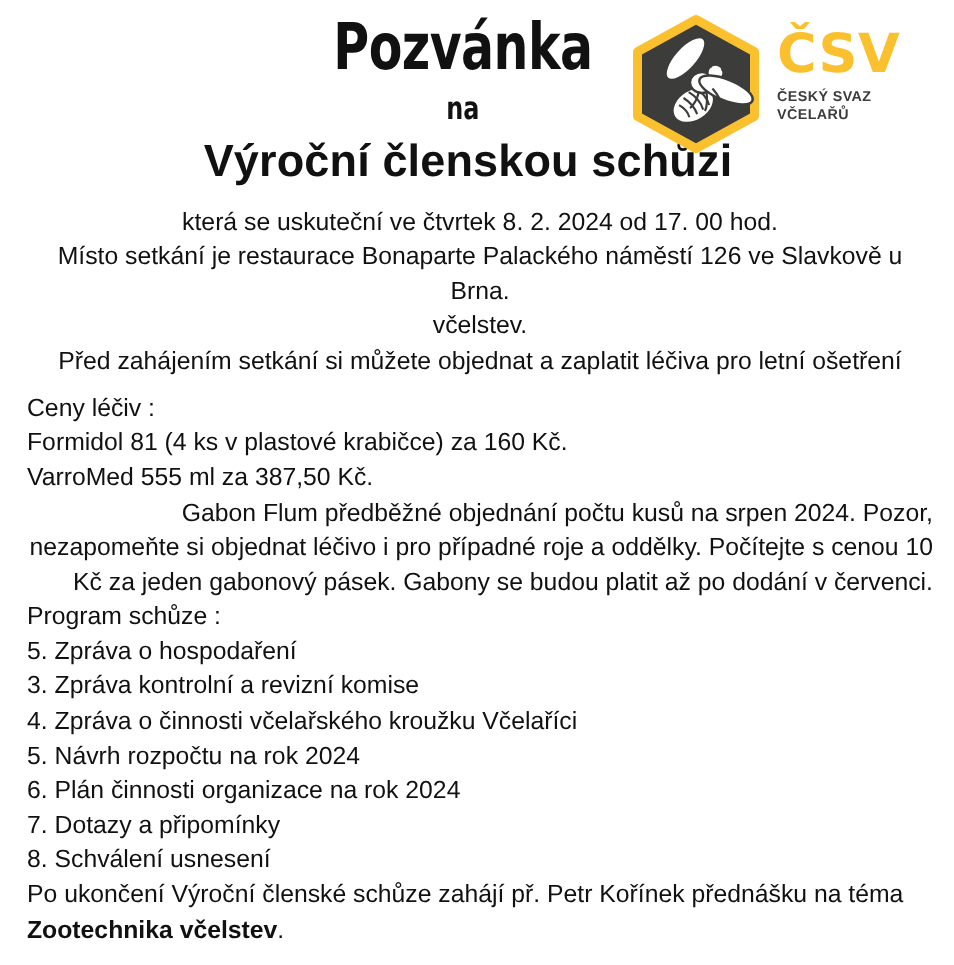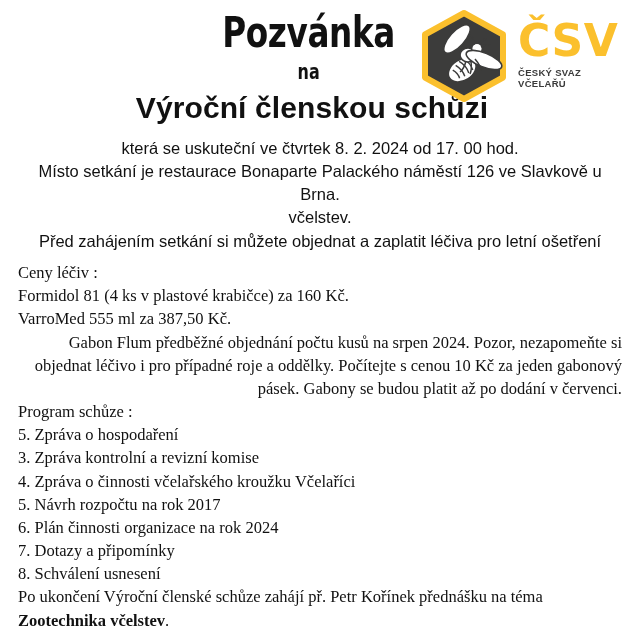--- a/index.html
+++ b/index.html
@@ -91,7 +91,7 @@
   .logo-csv {
     font-family: "DejaVu Sans", sans-serif;
     font-weight: 700;
-    font-size: 44px;
+    font-size: 36px;
     line-height: 0.95;
     letter-spacing: 0.5px;
     color: #FBC02D;

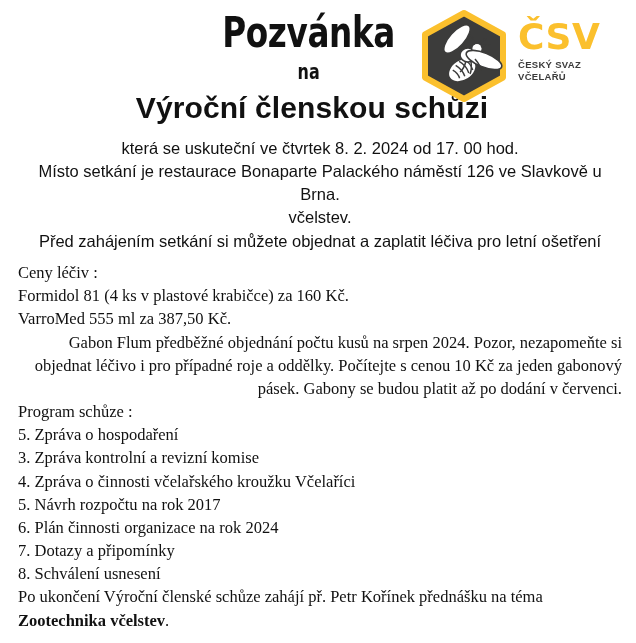--- a/index.html
+++ b/index.html
@@ -122,7 +122,7 @@
     font-size: 16.5px;
     line-height: 1.405;
   }
-  .left-block p { margin: 0; font-family: Liberation Serif, serif; }
+  .left-block p { margin: 0; }
 
   .para {
     text-align: right;

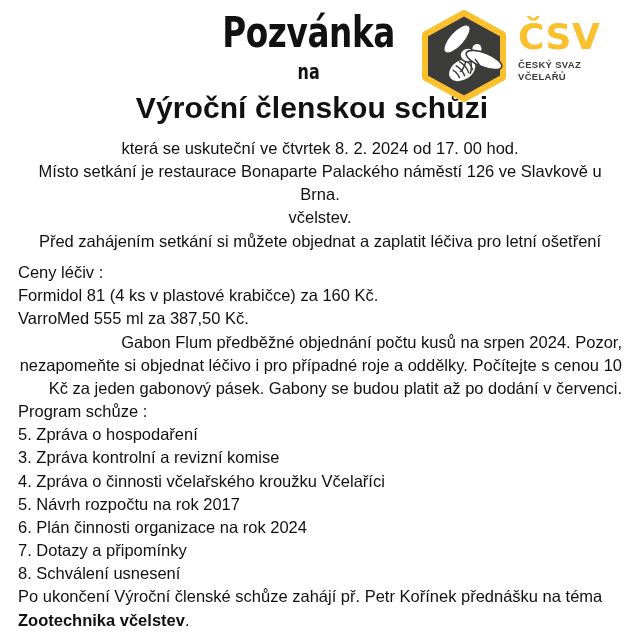--- a/index.html
+++ b/index.html
@@ -206,7 +206,7 @@
     <p class="list-item">5. Zpráva o hospodaření</p>
     <p class="list-item">3. Zpráva kontrolní a revizní komise</p>
     <p class="list-item">4. Zpráva o činnosti včelařského kroužku Včelaříci</p>
-    <p class="list-item">5. Návrh rozpočtu na rok 2017</p>
+    <p class="list-item">5. Návrh rozpočtu na rok 2024</p>
     <p class="list-item">6. Plán činnosti organizace na rok 2024</p>
     <p class="list-item">7. Dotazy a připomínky</p>
     <p class="list-item">8. Schválení usnesení</p>

